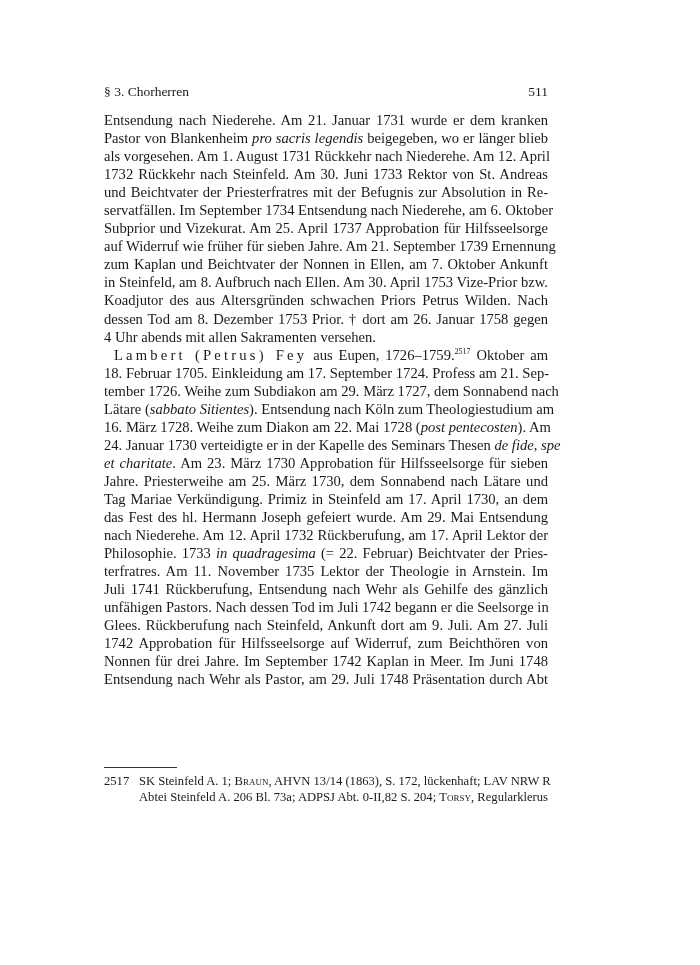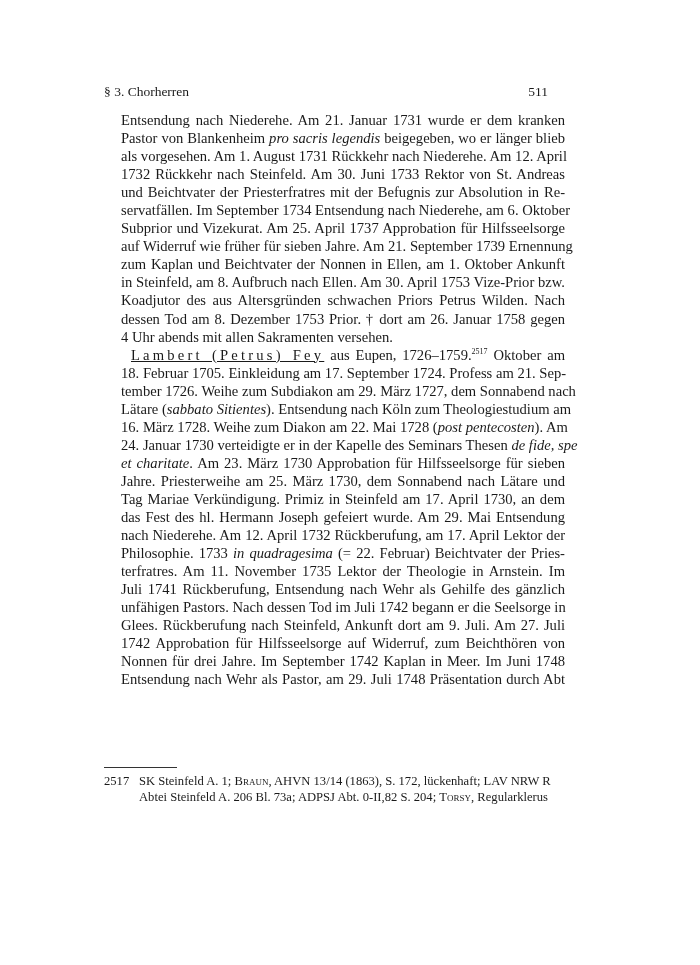--- a/index.html
+++ b/index.html
@@ -10,7 +10,7 @@
                   font-size: 13.5px; }
   .running-title { position: absolute; left: 0; right: 0; }
   .page-number { position: absolute; right: 0; margin-left: 48px; }
-  .body-text { position: absolute; top: 111px; left: 17px; width: 444px;
+  .body-text { position: absolute; top: 111px; left: 0; width: 444px;
                font-size: 14.6px; line-height: 18.05px; text-align: justify;
                hyphens: manual; }
   .line { display: block; text-align: justify; text-align-last: justify; white-space: nowrap; }

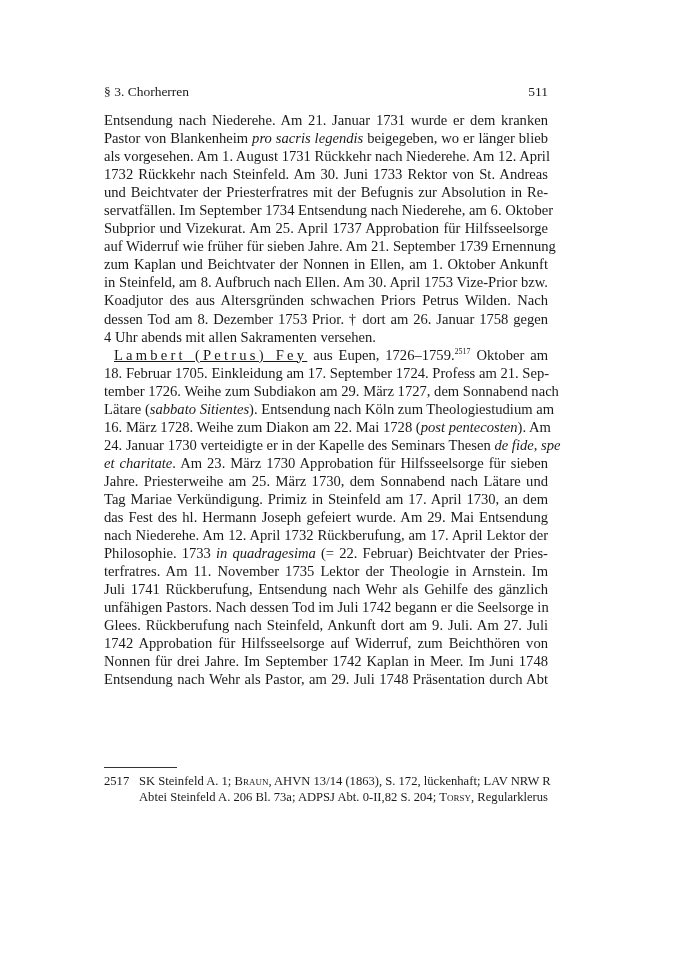--- a/index.html
+++ b/index.html
@@ -44,7 +44,7 @@
         <span class="line">servatfällen. Im September 1734 Entsendung nach Niederehe, am 6. Oktober</span>
         <span class="line">Subprior und Vizekurat. Am 25. April 1737 Approbation für Hilfsseelsorge</span>
         <span class="line">auf Widerruf wie früher für sieben Jahre. Am 21. September 1739 Ernennung</span>
-        <span class="line">zum Kaplan und Beichtvater der Nonnen in Ellen, am 1. Oktober Ankunft</span>
+        <span class="line">zum Kaplan und Beichtvater der Nonnen in Ellen, am 7. Oktober Ankunft</span>
         <span class="line">in Steinfeld, am 8. Aufbruch nach Ellen. Am 30. April 1753 Vize-Prior bzw.</span>
         <span class="line">Koadjutor des aus Altersgründen schwachen Priors Petrus Wilden. Nach</span>
         <span class="line">dessen Tod am 8. Dezember 1753 Prior. † dort am 26. Januar 1758 gegen</span>

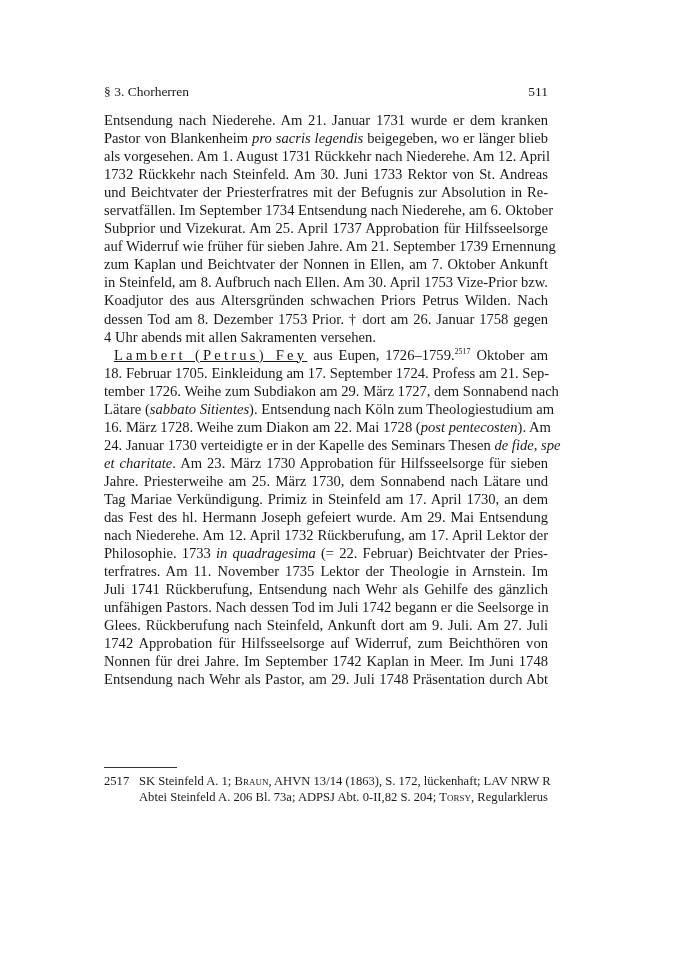--- a/index.html
+++ b/index.html
@@ -15,7 +15,7 @@
                hyphens: manual; }
   .line { display: block; text-align: justify; text-align-last: justify; white-space: nowrap; }
   .line.last { text-align-last: left; }
-  .spaced { letter-spacing: 3.2px; text-decoration: underline; }
+  .spaced { letter-spacing: 3.2px; }
   .sup { font-size: 8px; vertical-align: 6px; line-height: 0; }
   .footnote-rule { position: absolute; top: 767px; left: 0; width: 73px; height: 0;
                    border-top: 1px solid #333; }

